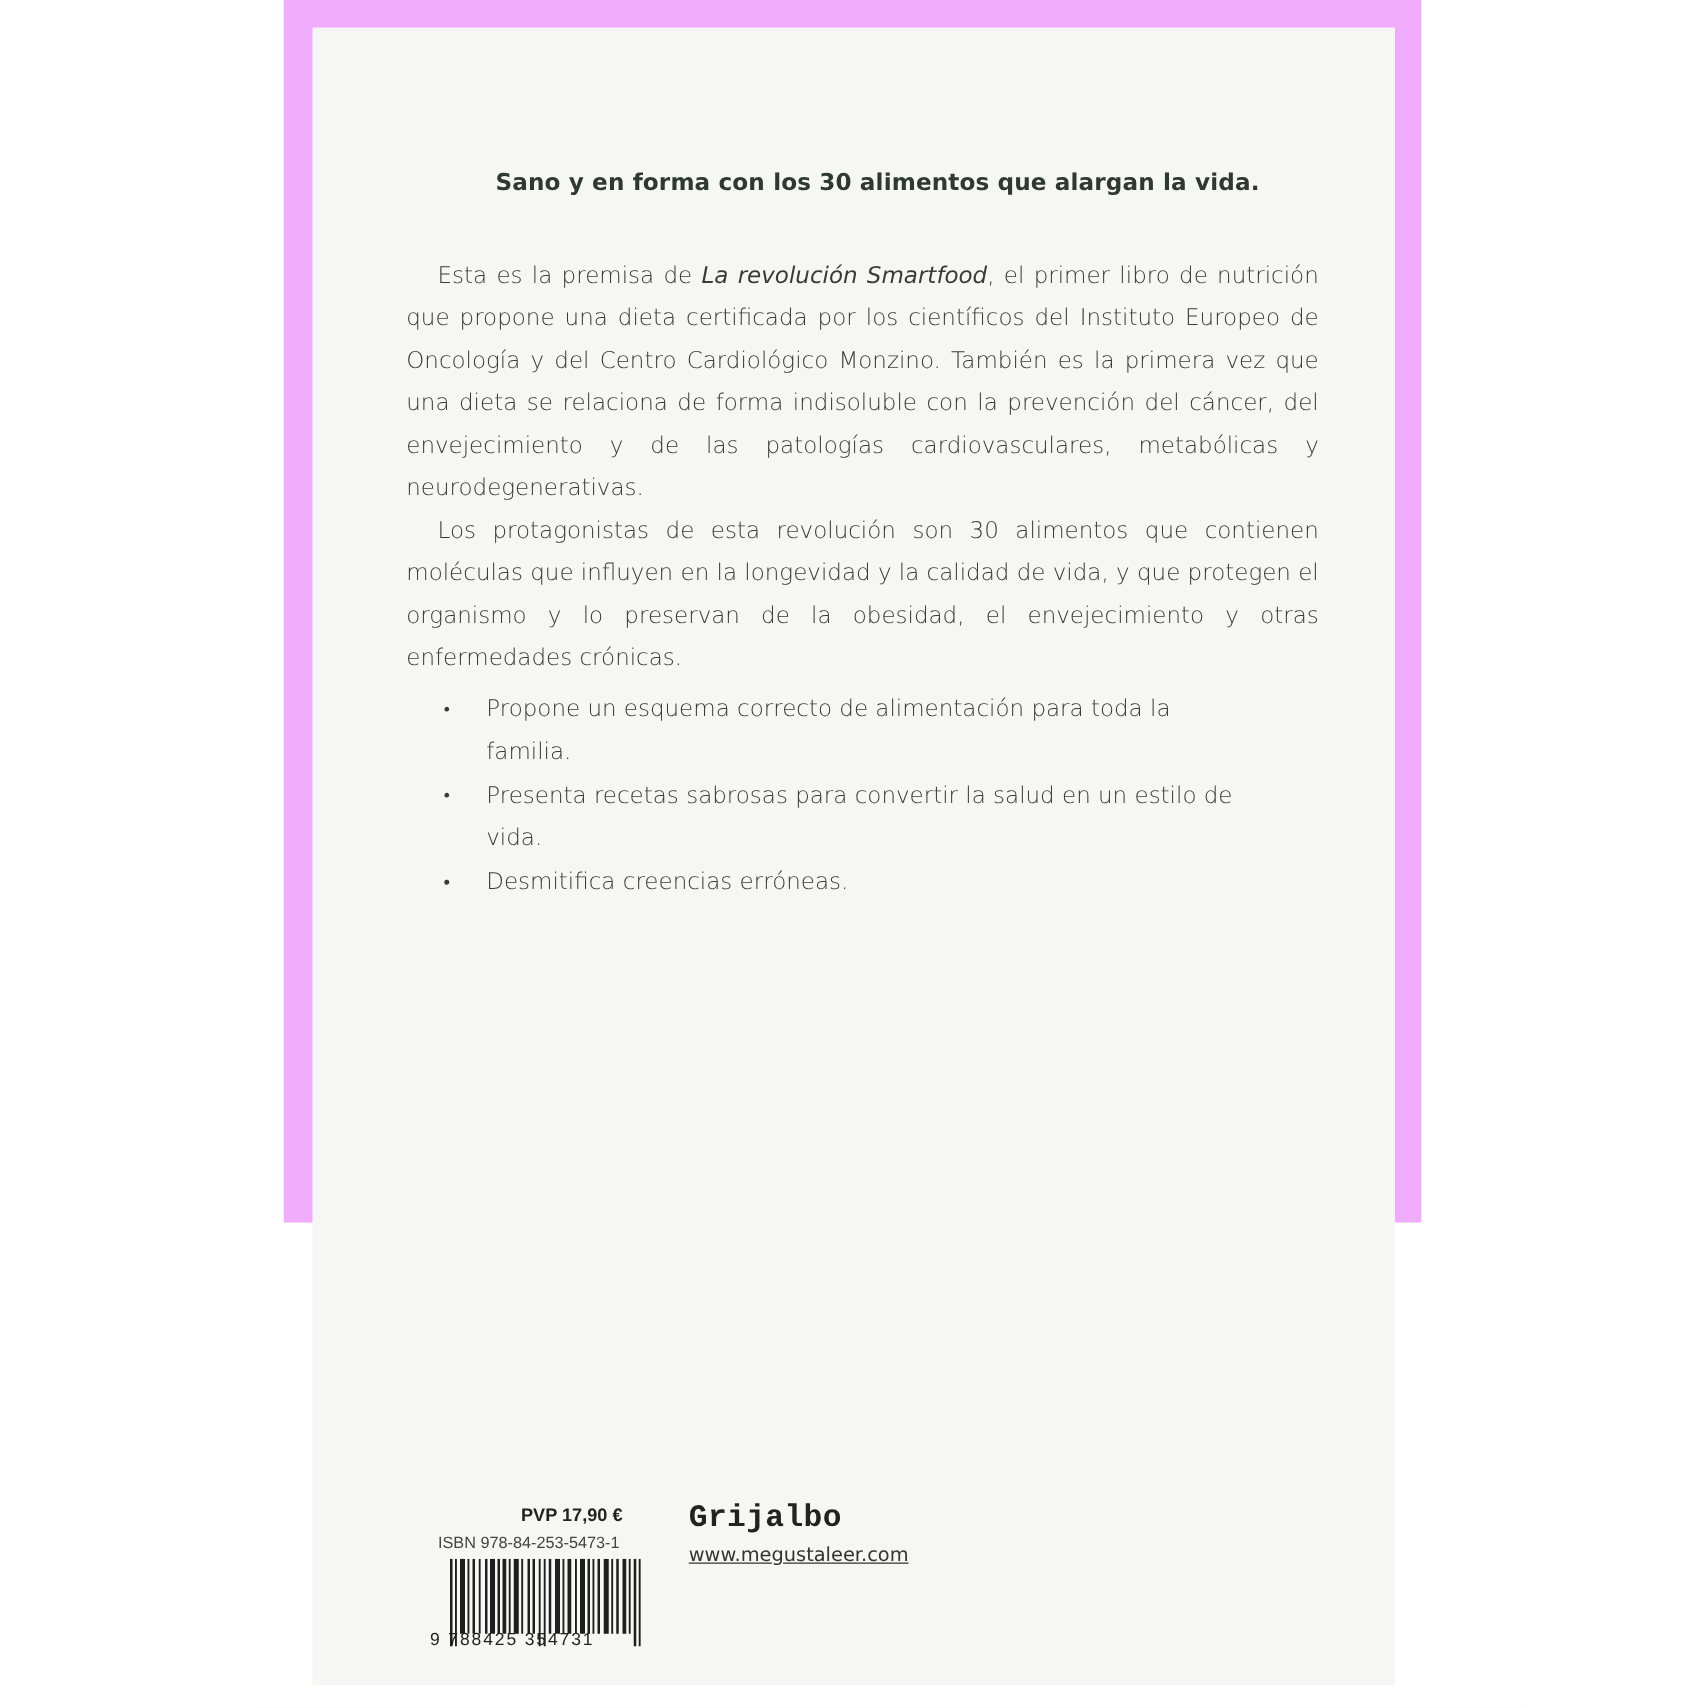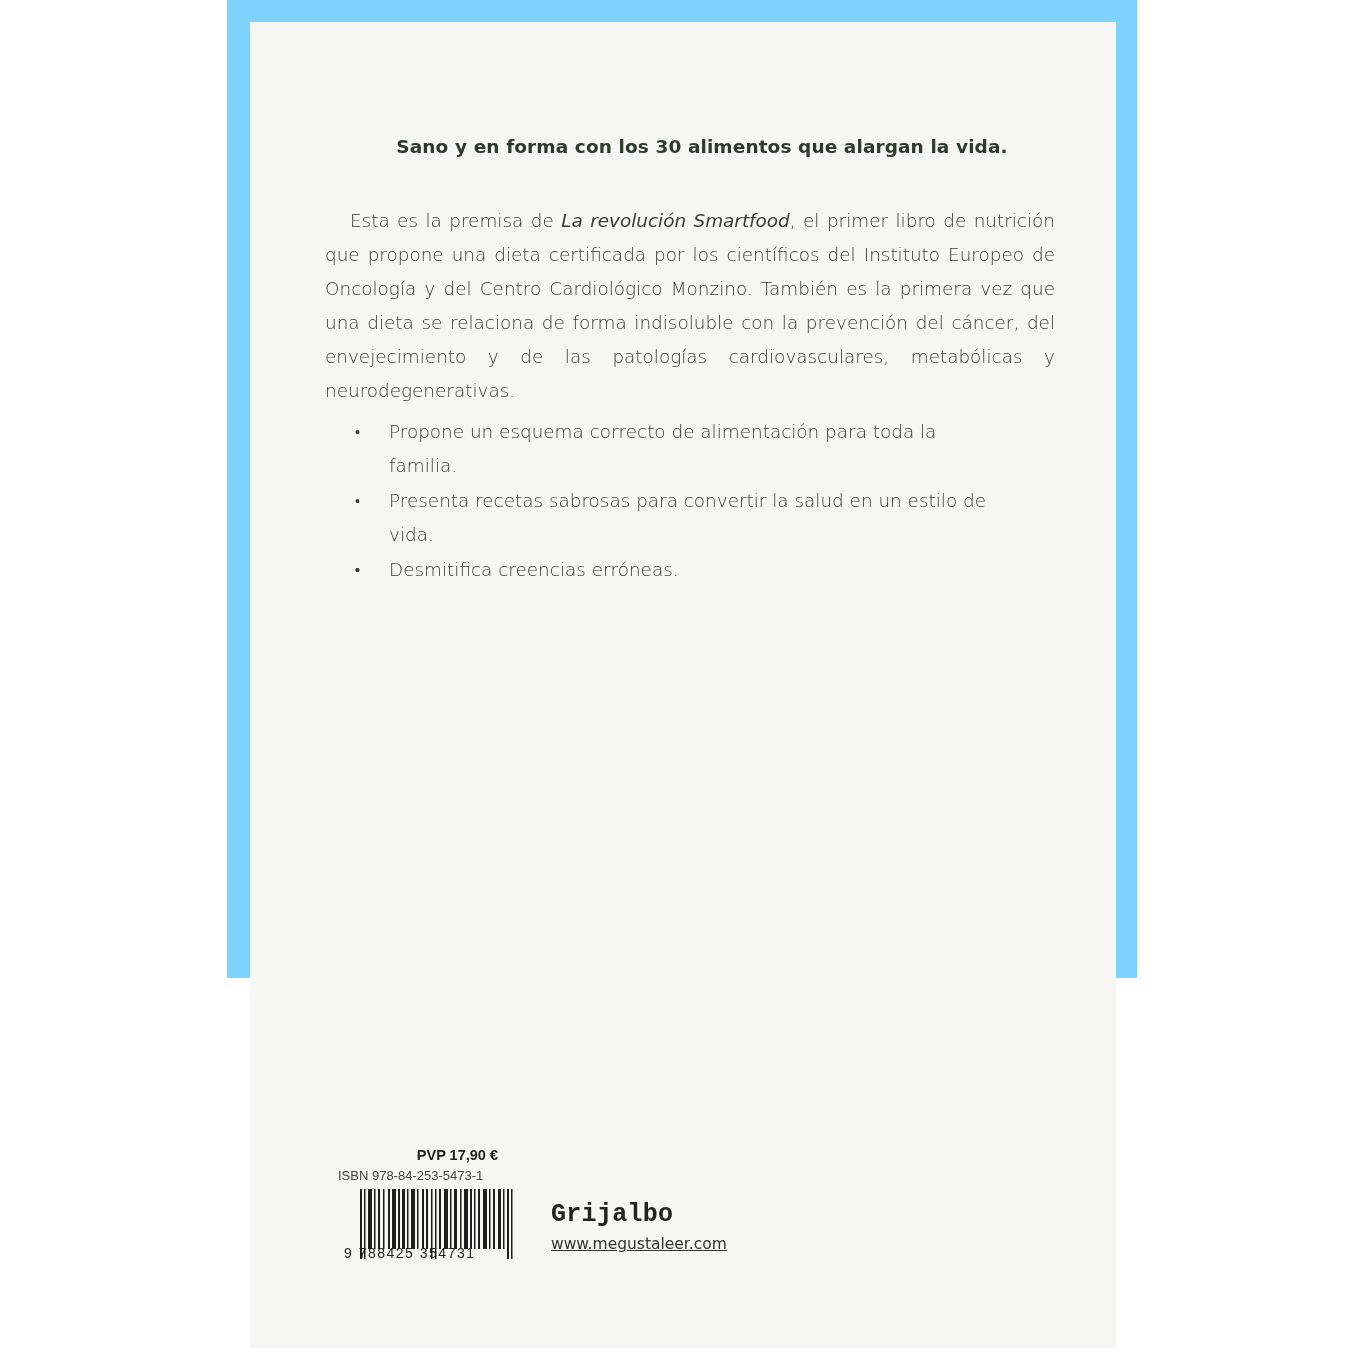--- a/index.html
+++ b/index.html
@@ -16,7 +16,7 @@
       top: 0;
       width: 910px;
       height: 978px;
-      background: #7dd3fc;
+      background: #f0abfc;
     }
     .cover-inner {
       position: absolute;

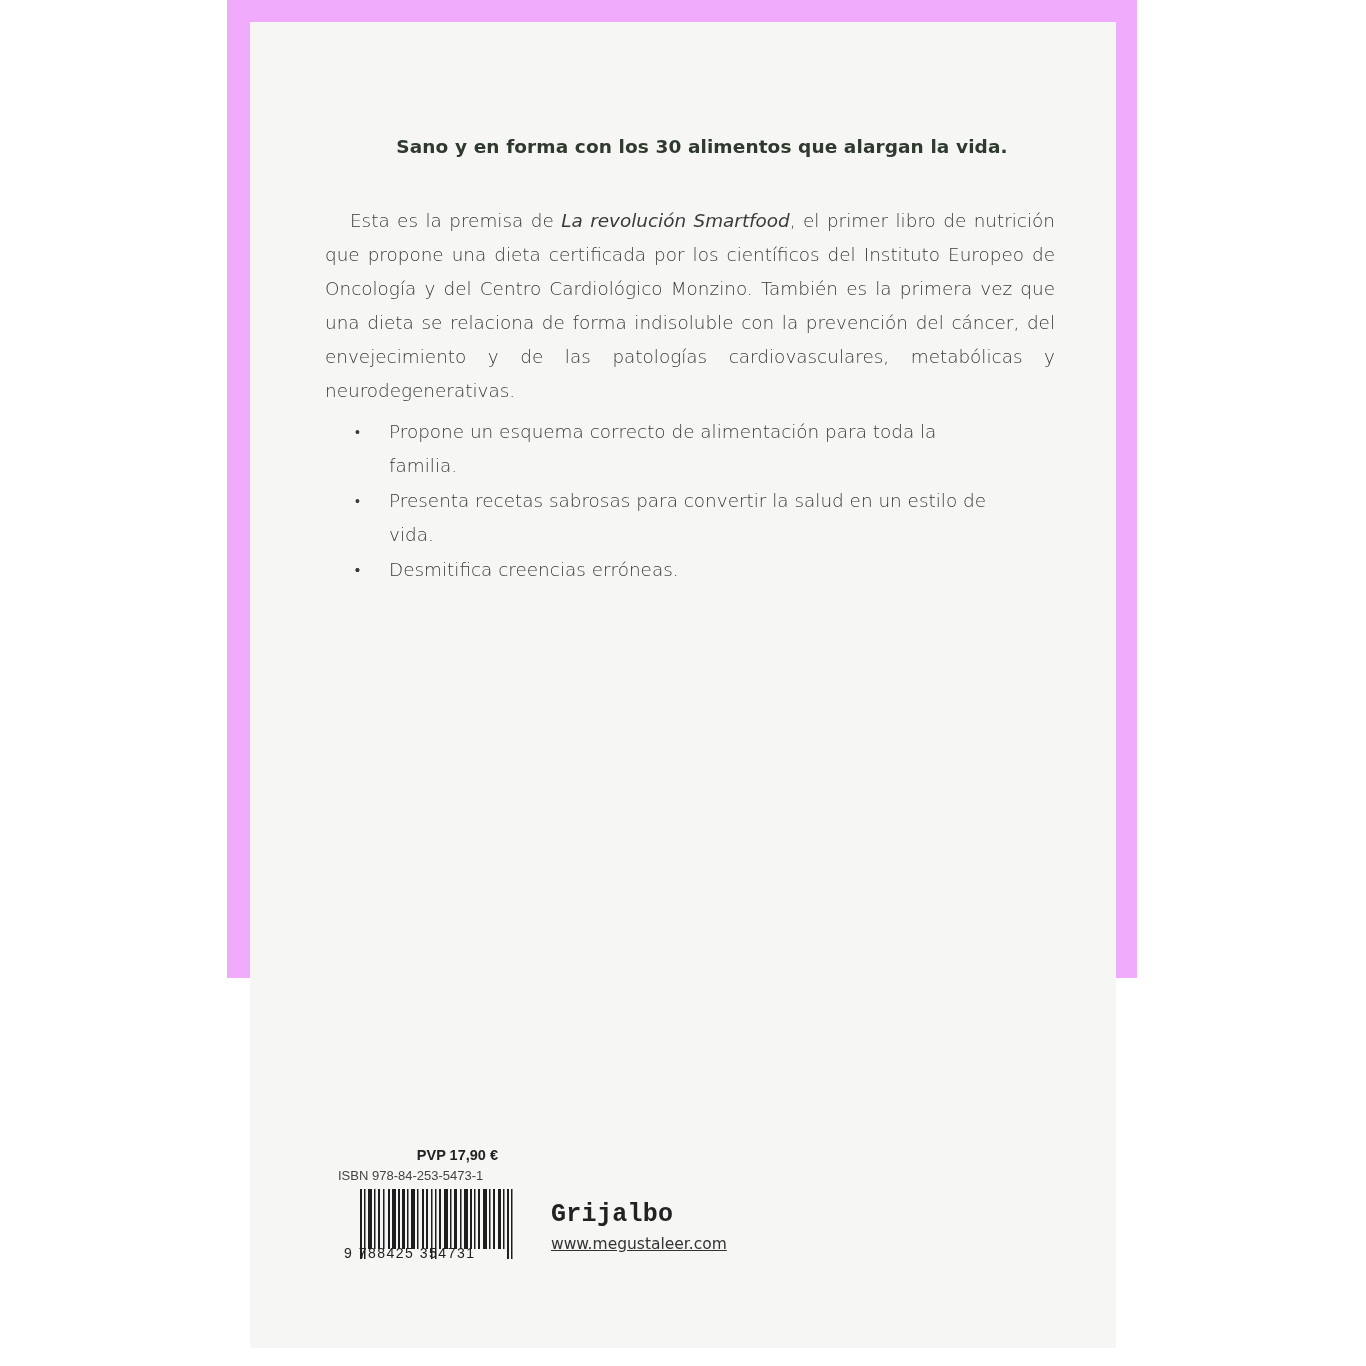--- a/index.html
+++ b/index.html
@@ -154,6 +154,7 @@
 
     <div class="body-text">
       <p class="indent"><span>Esta es la premisa de </span><em>La revolución Smartfood</em><span>, el primer libro de nutrición que propone una dieta certificada por los científicos del Instituto Europeo de Oncología y del Centro Cardiológico Monzino. También es la primera vez que una dieta se relaciona de forma indisoluble con la prevención del cáncer, del envejecimiento y de las patologías cardiovasculares, metabólicas y neurodegenerativas.</span></p>
+      <p class="indent">Los protagonistas de esta revolución son 30 alimentos que contienen moléculas que influyen en la longevidad y la calidad de vida, y que protegen el organismo y lo preservan de la obesidad, el envejecimiento y otras enfermedades crónicas.</p>
 
       <ul class="bullets">
         <li><span class="dot">•</span><span>Propone un esquema correcto de alimentación para toda la familia.</span></li>

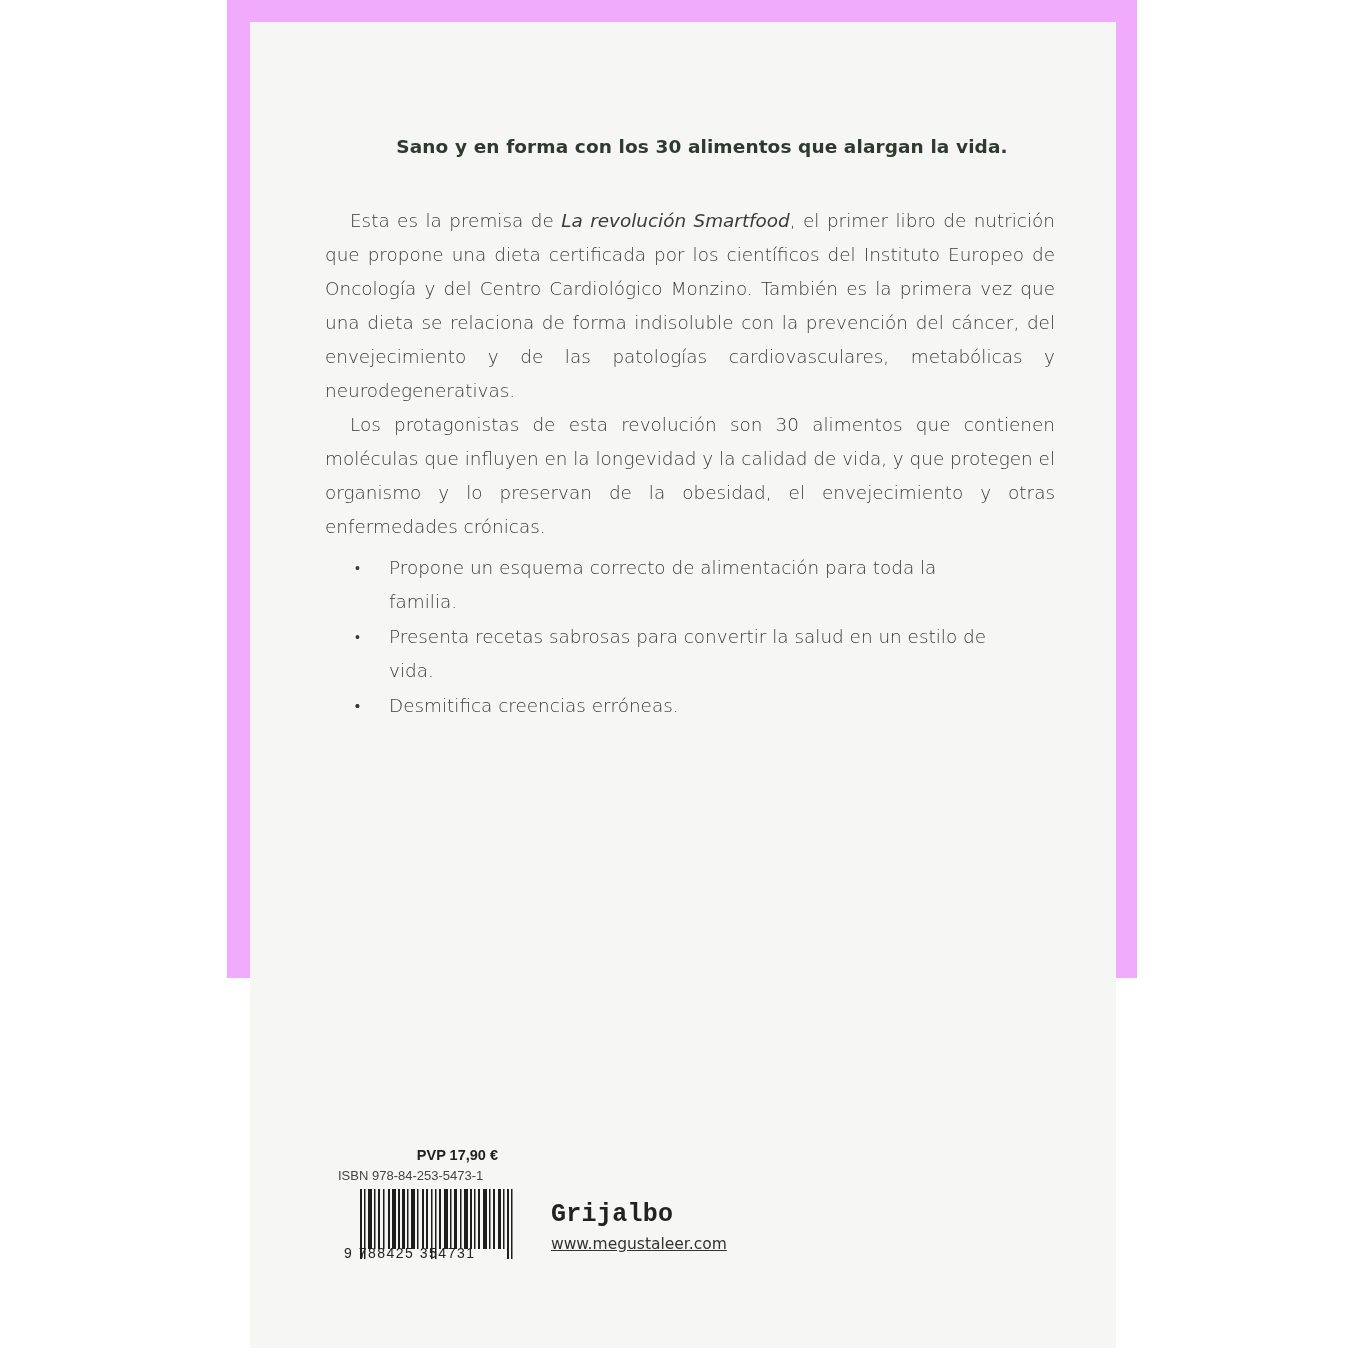--- a/index.html
+++ b/index.html
@@ -81,7 +81,7 @@
     .price-block {
       position: absolute;
       left: 88px;
-      top: 1124px;
+      top: 1182px;
       width: 180px;
       font-family: "Liberation Sans", sans-serif;
       color: #222;

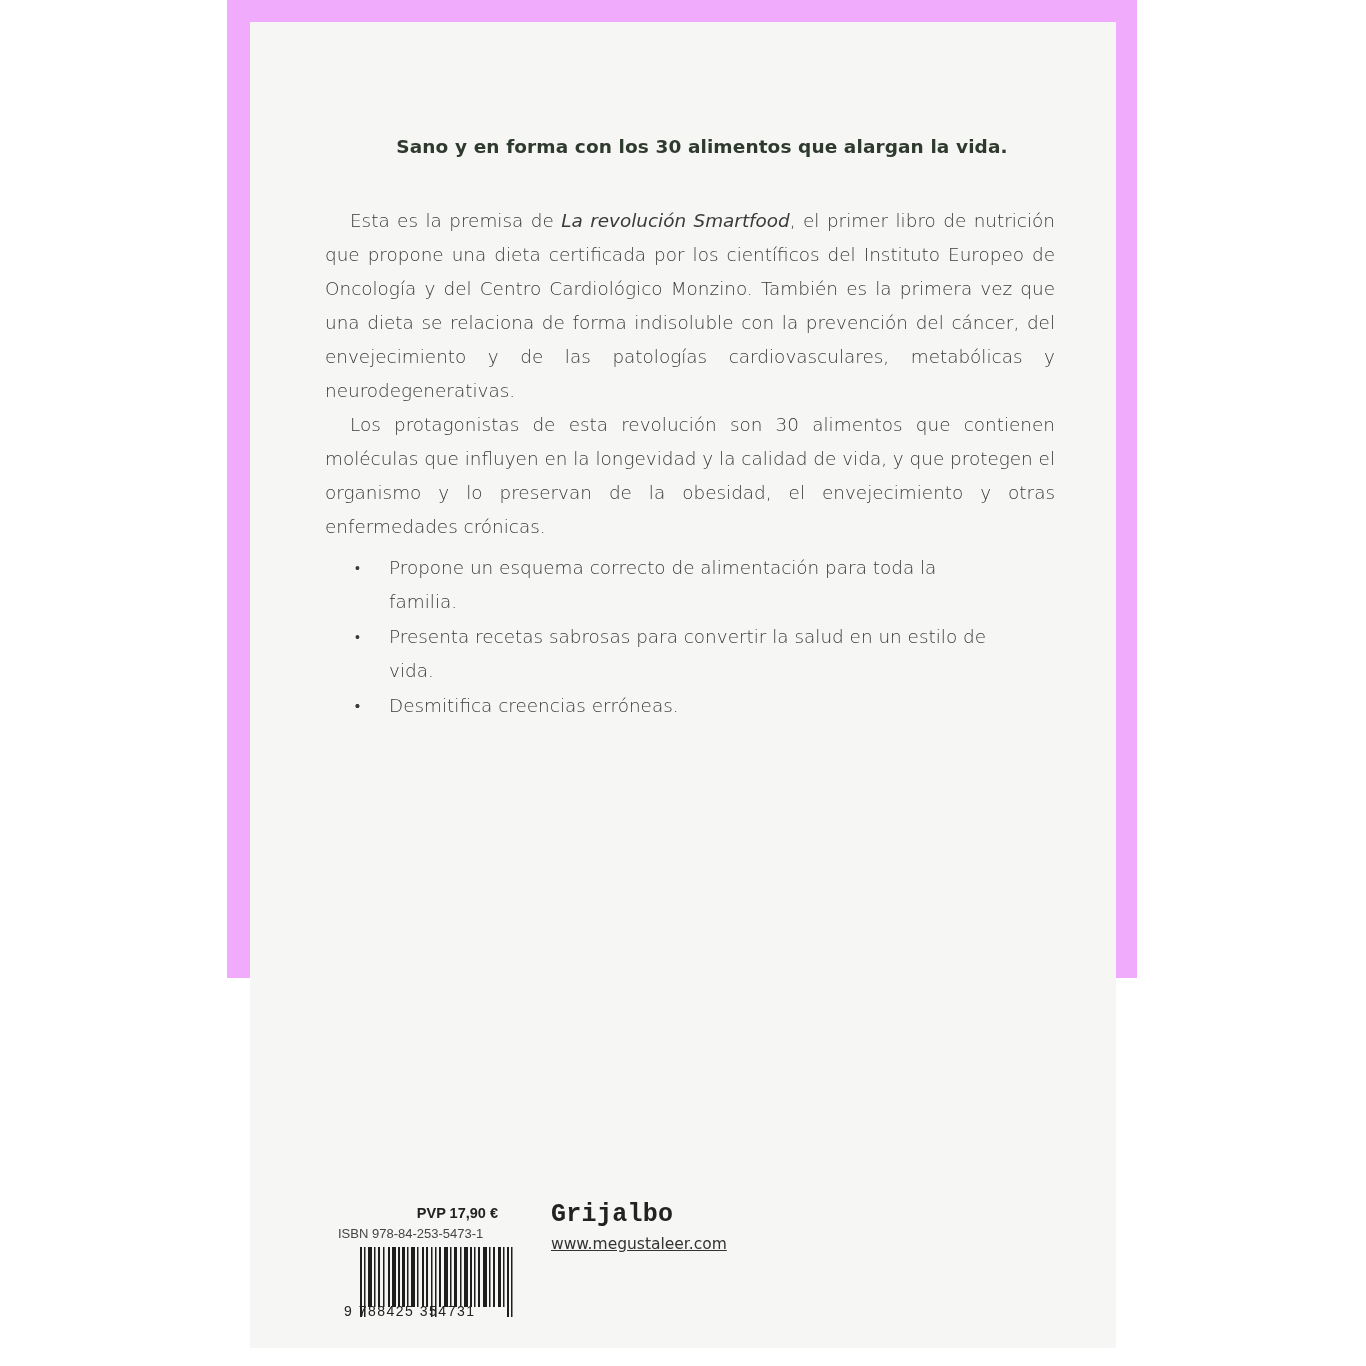--- a/index.html
+++ b/index.html
@@ -94,7 +94,7 @@
       line-height: 18px;
     }
     .isbn {
-      text-align: left;
+      text-align: center;
       padding-right: 10px;
       font-size: 13px;
       line-height: 18px;

